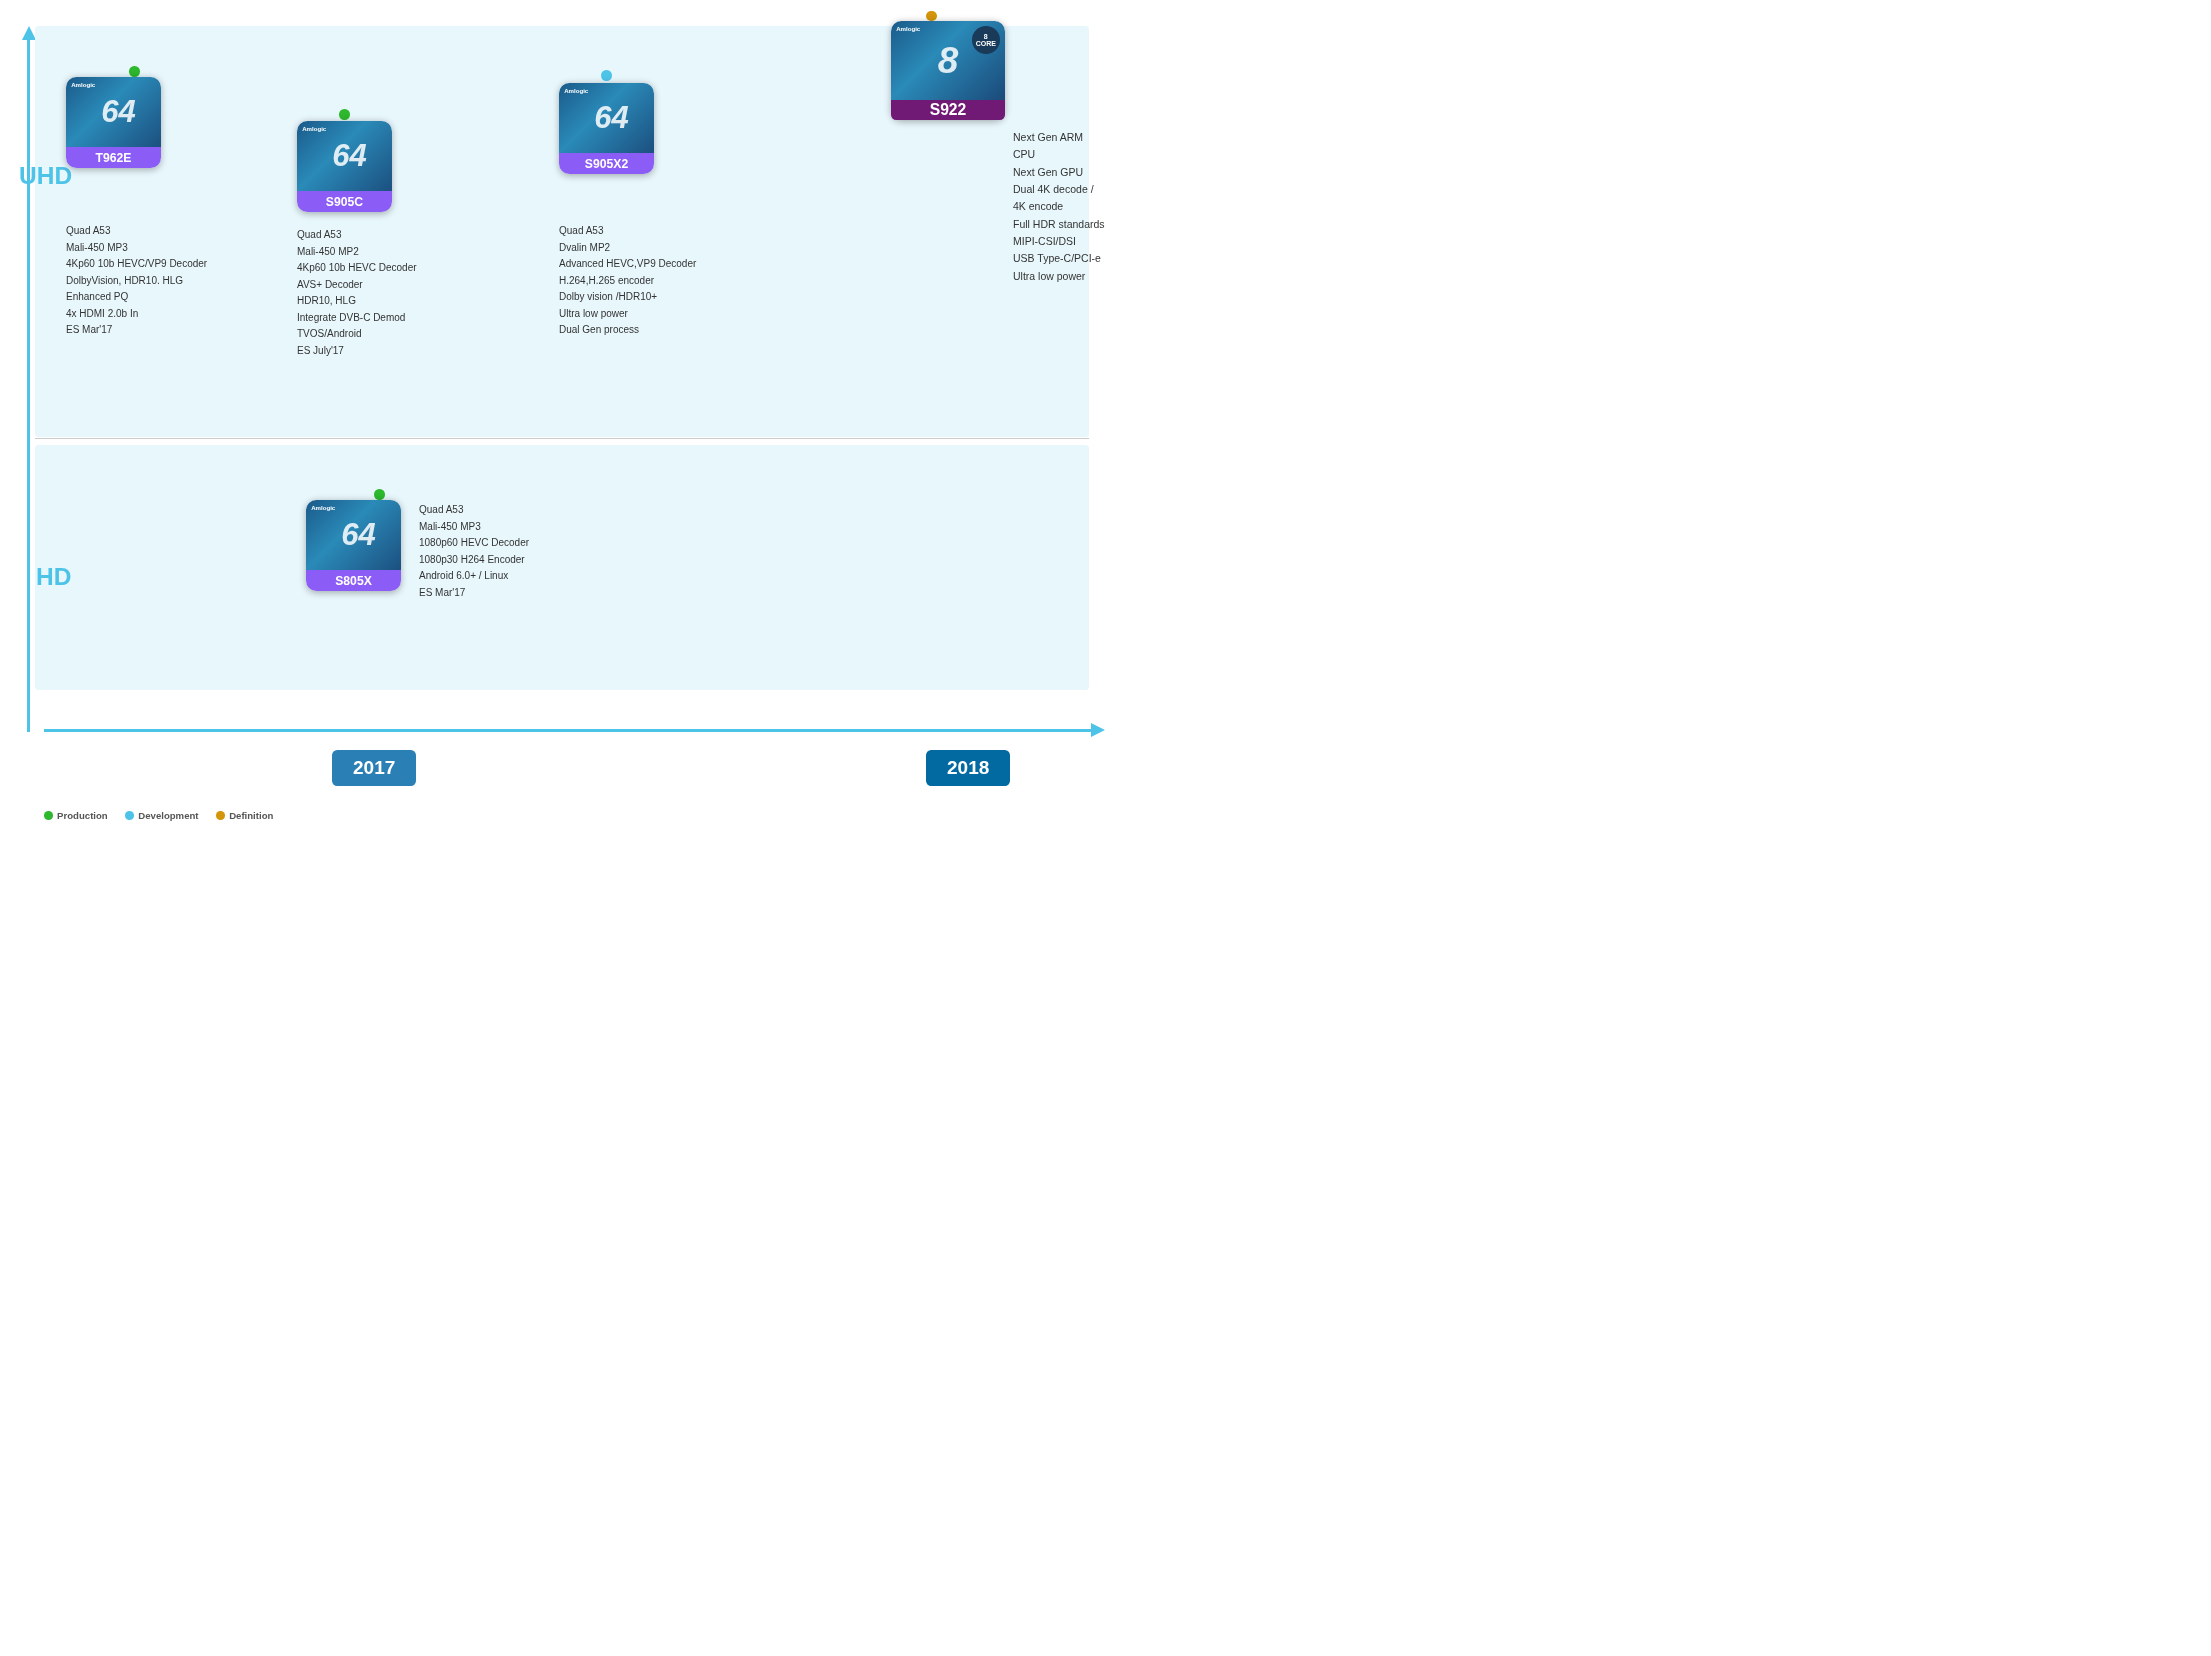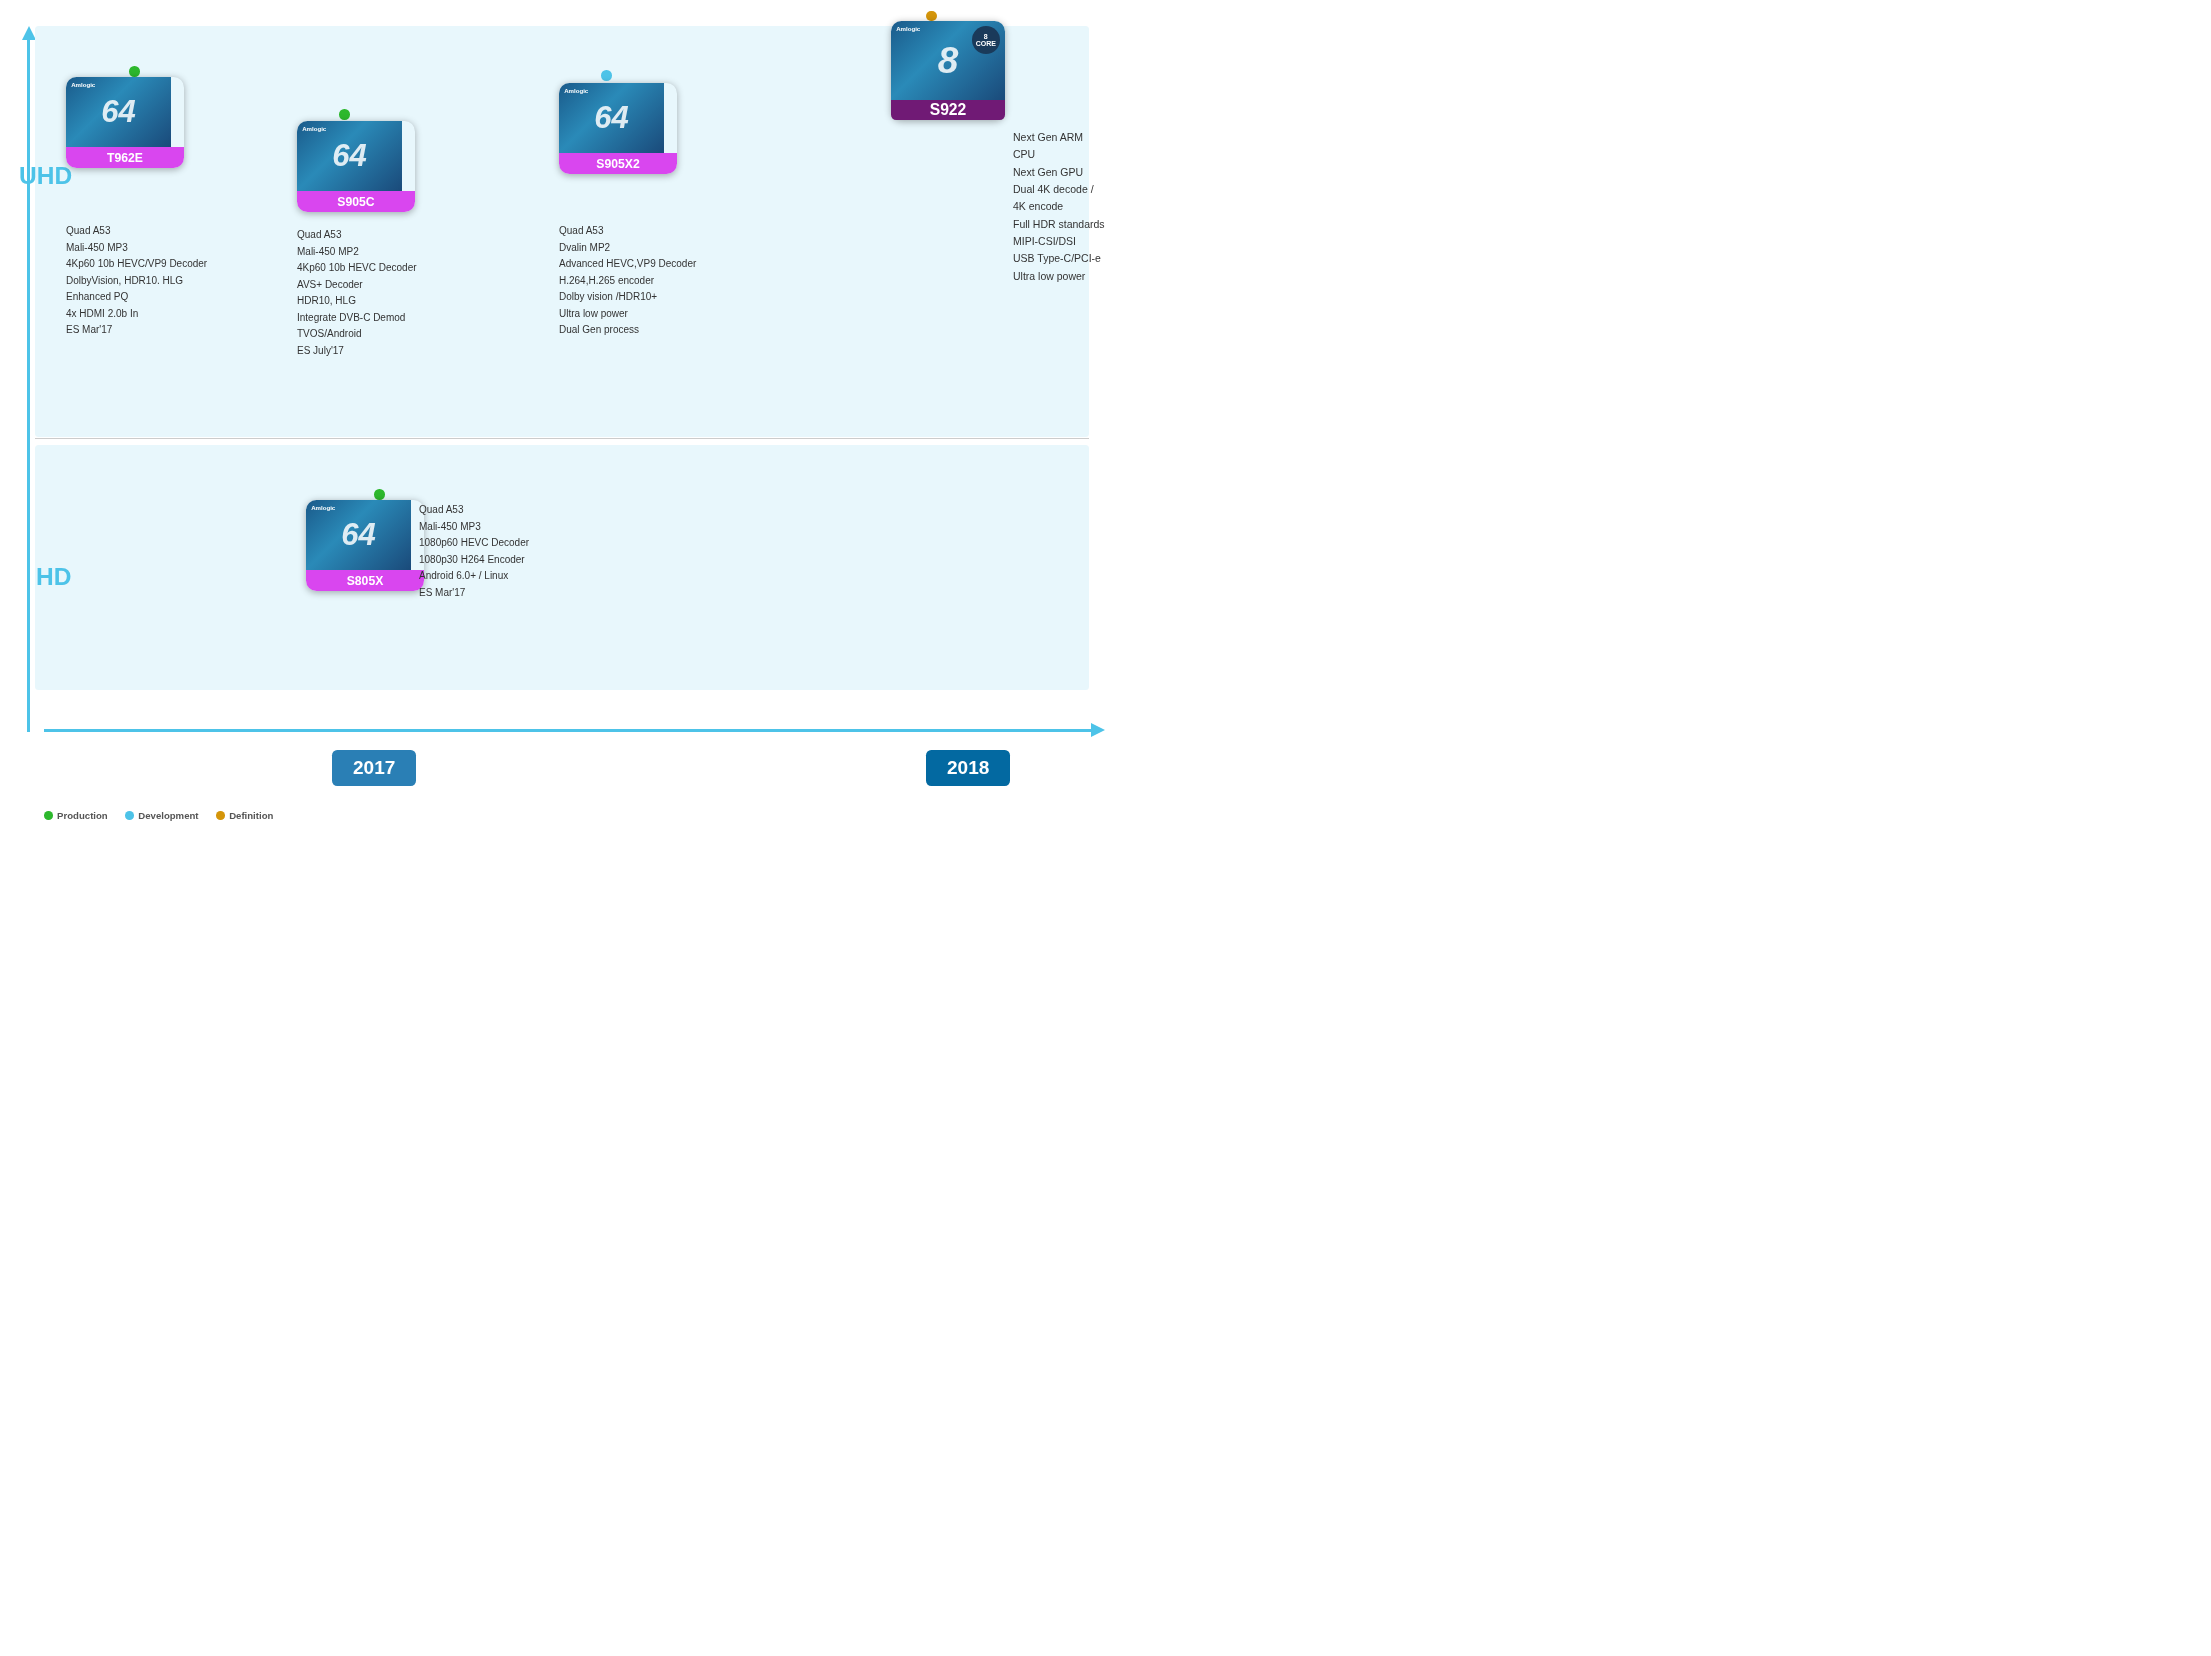--- a/index.html
+++ b/index.html
@@ -93,7 +93,7 @@
     
     .chip-card {
       position: absolute;
-      width: 118px;
+      width: 95px;
       border-radius: 10.5px;
       overflow: hidden;
       box-shadow: 0 1.7px 7px rgba(0,0,0,0.3);

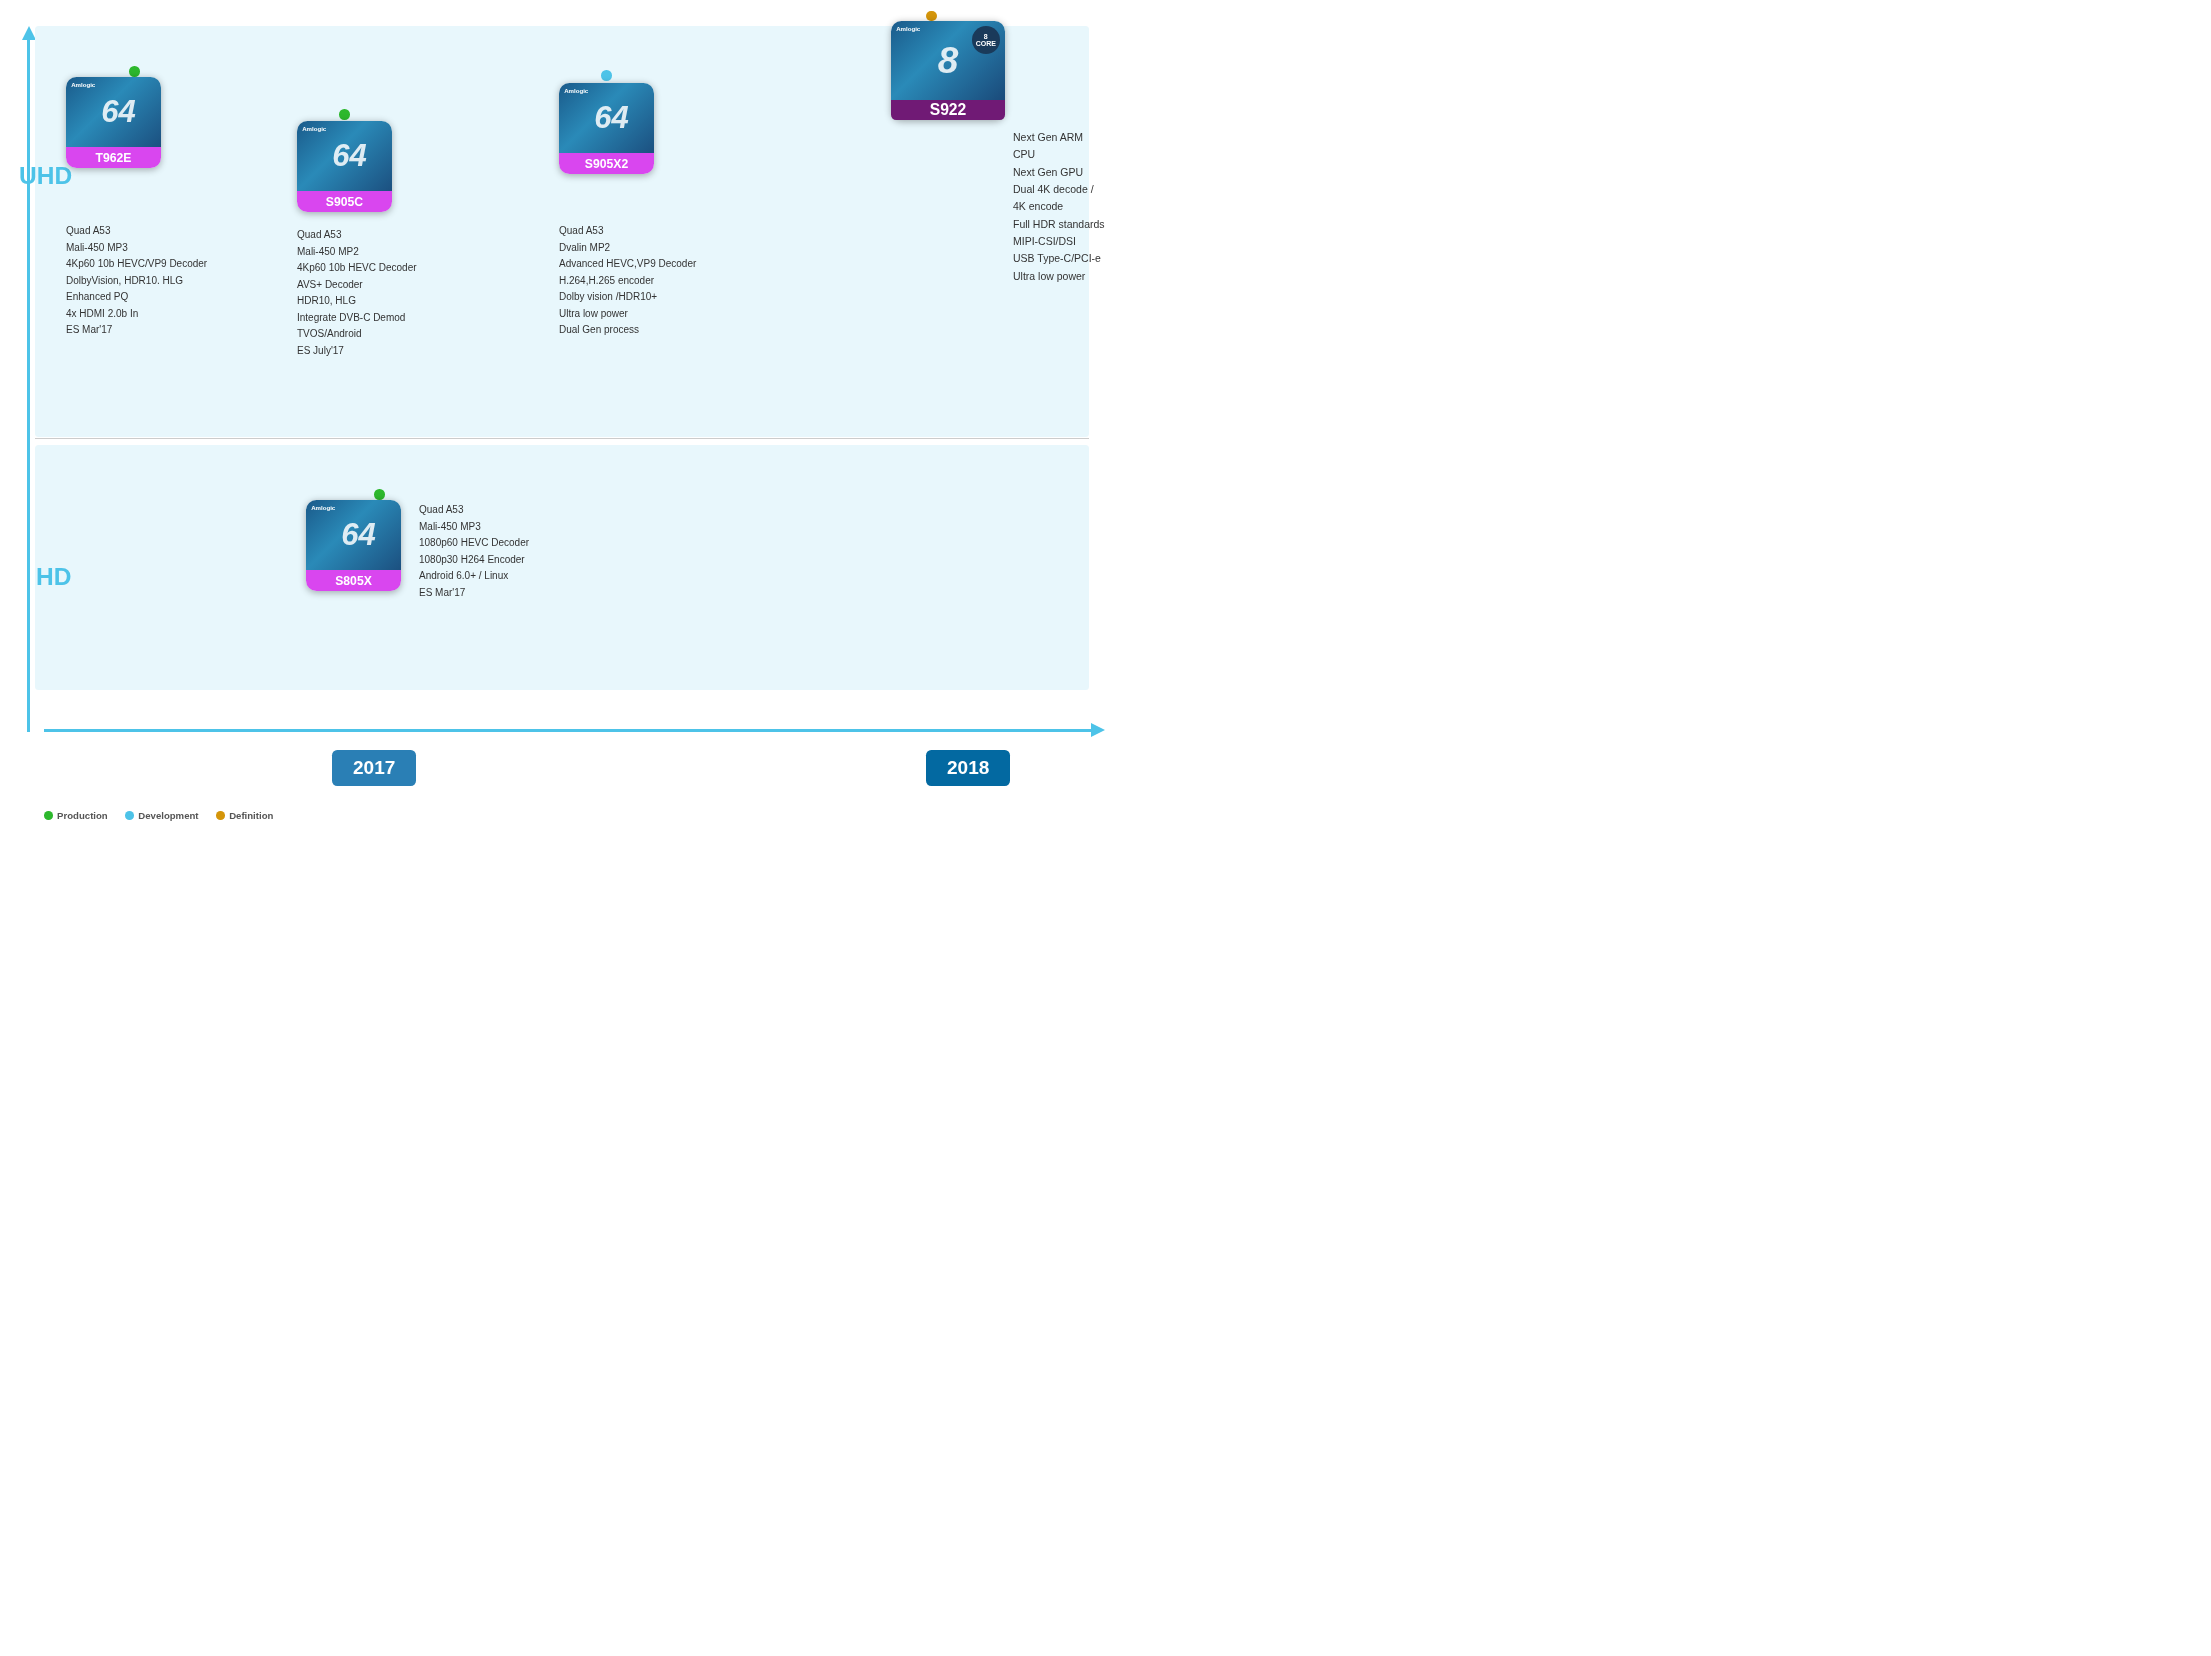--- a/index.html
+++ b/index.html
@@ -130,7 +130,7 @@
       font-weight: bold;
     }
     .chip-label {
-      background: #d946ef;
+      background: #8b5cf6;
       color: white;
       font-size: 12.2px;
       font-weight: bold;

